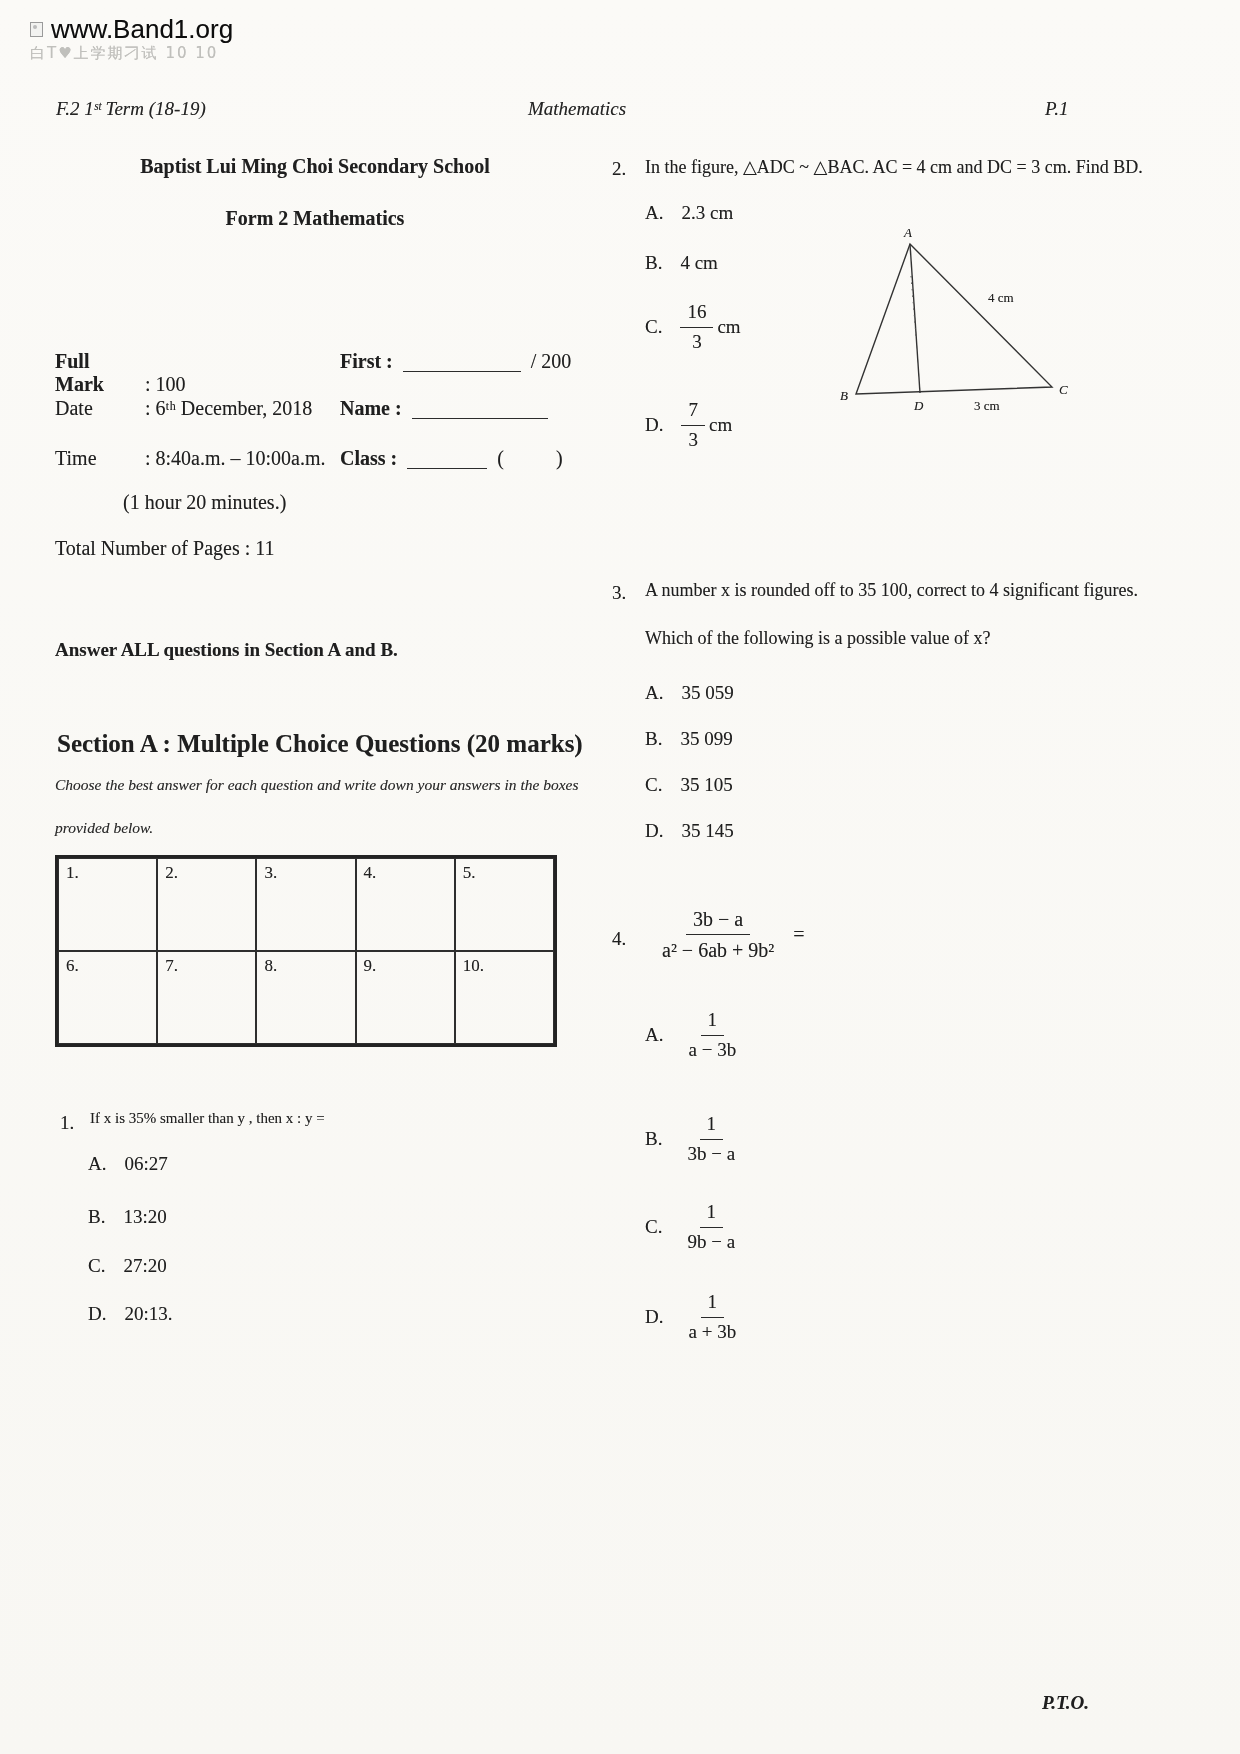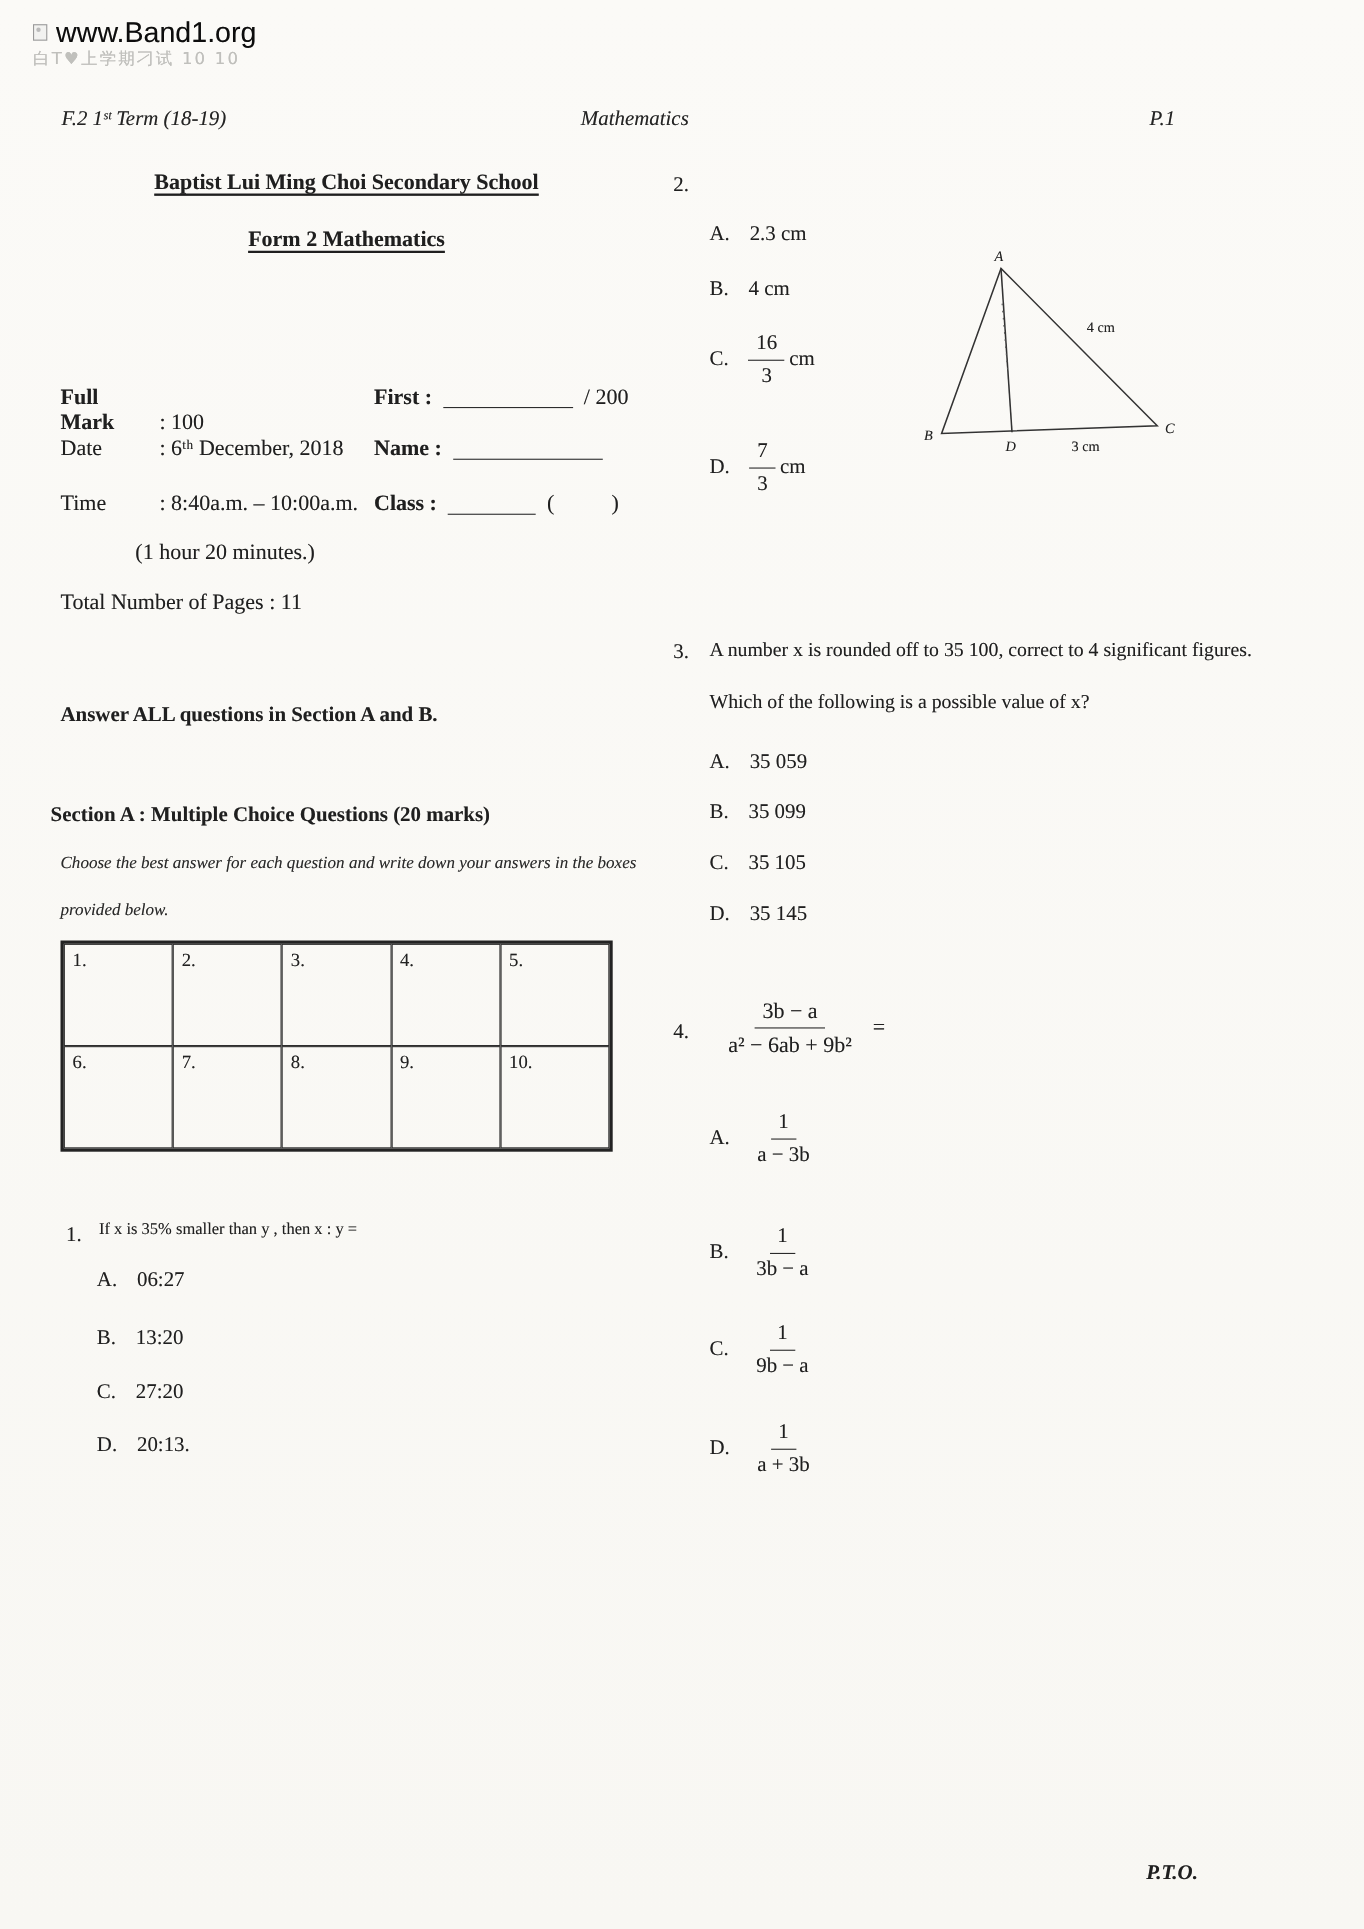--- a/index.html
+++ b/index.html
@@ -18,7 +18,6 @@
   .bold { font-weight:700; }
   .title-line {
     font-weight:700; font-size:20px;
-    text-decoration:underline;
     text-decoration-thickness:2px;
     text-underline-offset:4px;
     text-align:center; width:100%;

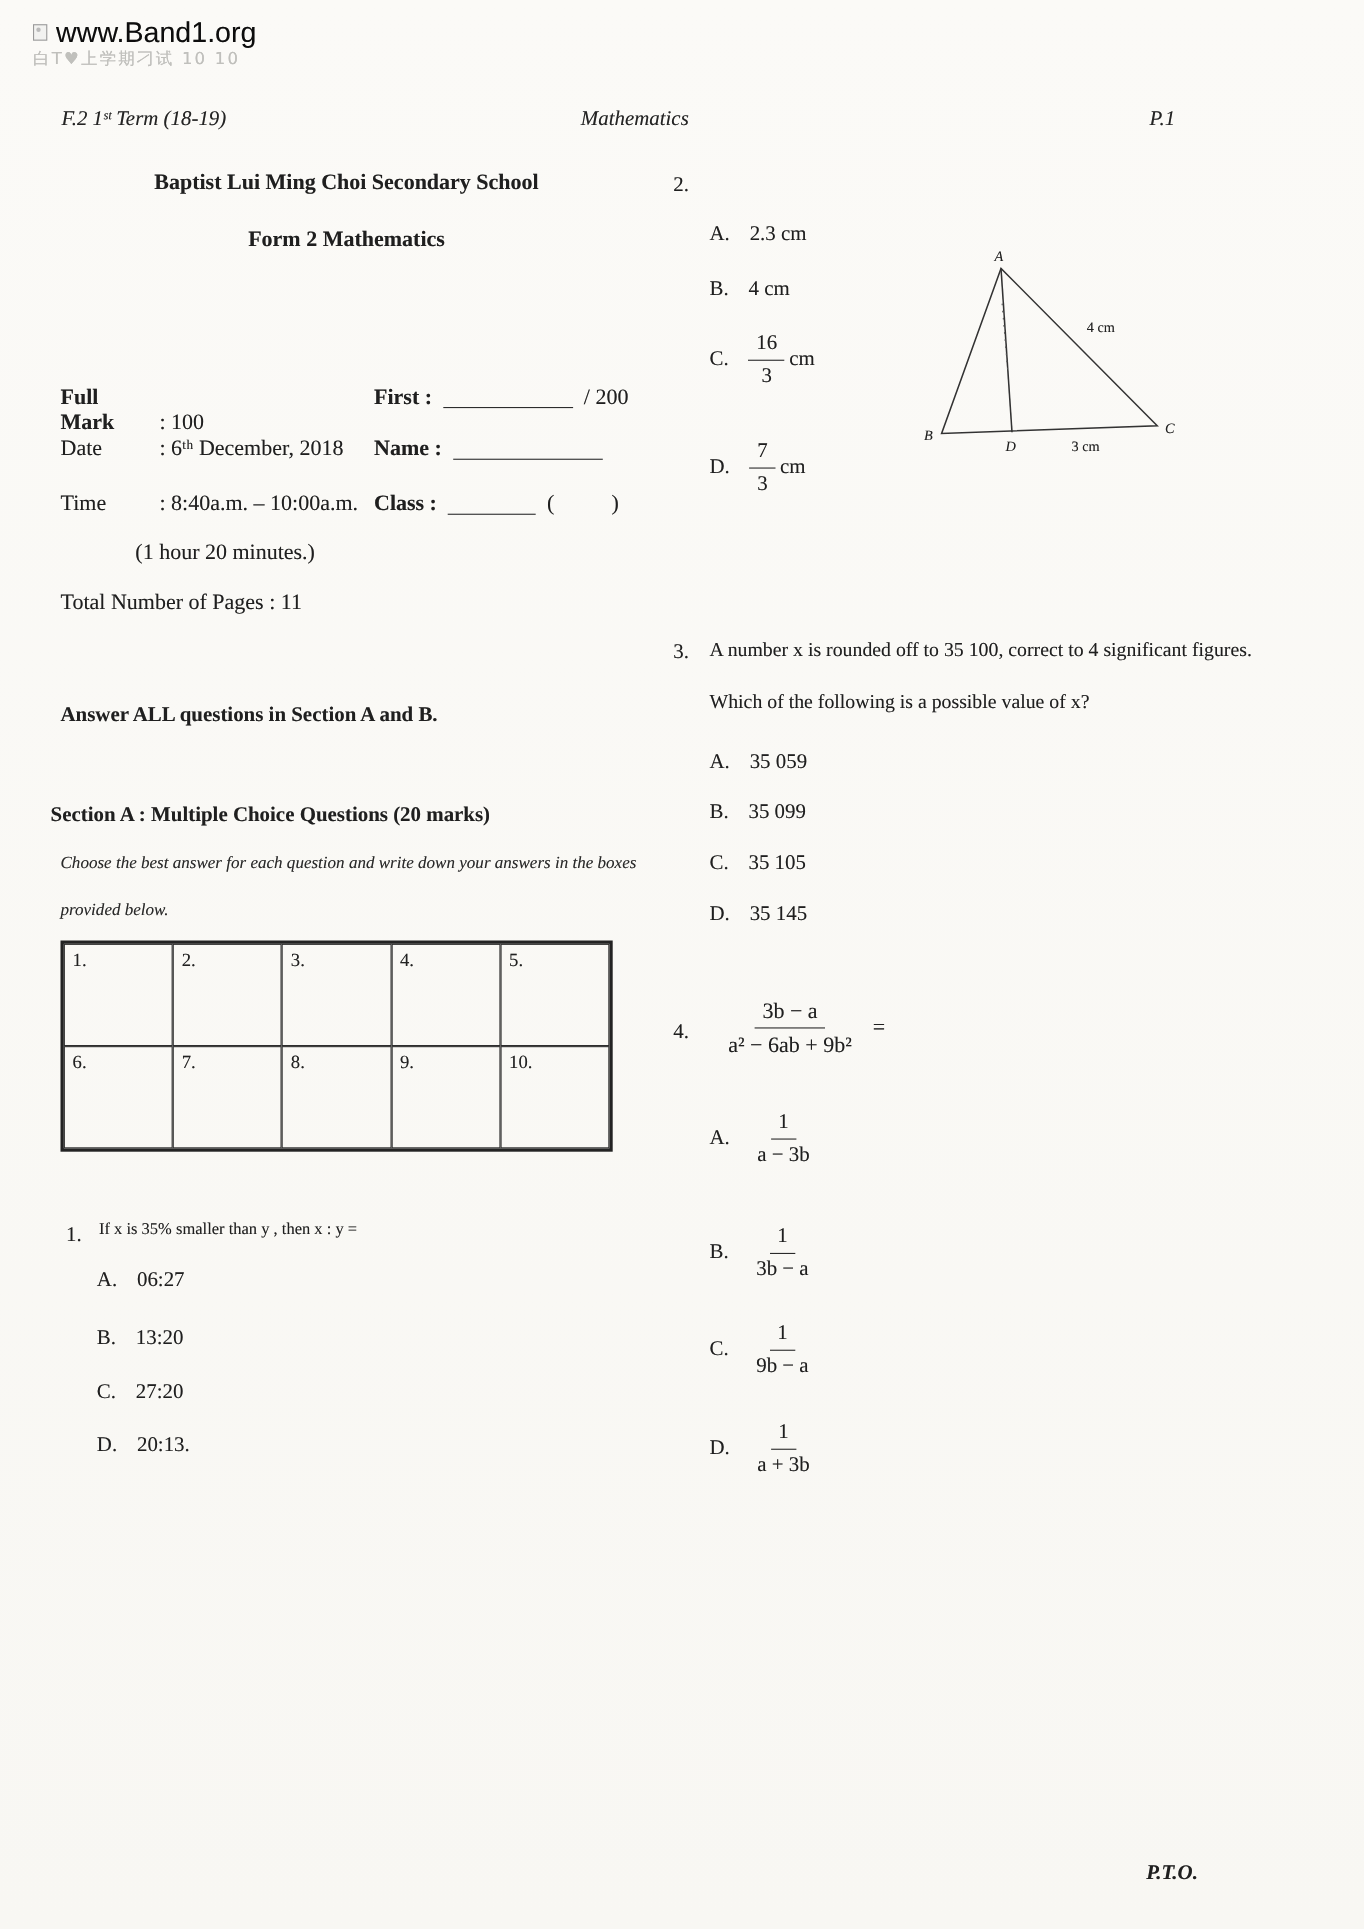--- a/index.html
+++ b/index.html
@@ -166,6 +166,7 @@
   </div>
 
   <div class="abs qnum" style="left:612px; top:158px;">2.</div>
+  <div class="abs qtext" style="left:645px; top:156px; font-size:18px;">In the figure, △ADC ~ △BAC. AC = 4 cm and DC = 3 cm. Find BD.</div>
   <div class="opt-row" style="left:645px; top:202px;">
     <span class="opt-label">A.</span>
     <span class="opt-value">2.3 cm</span>

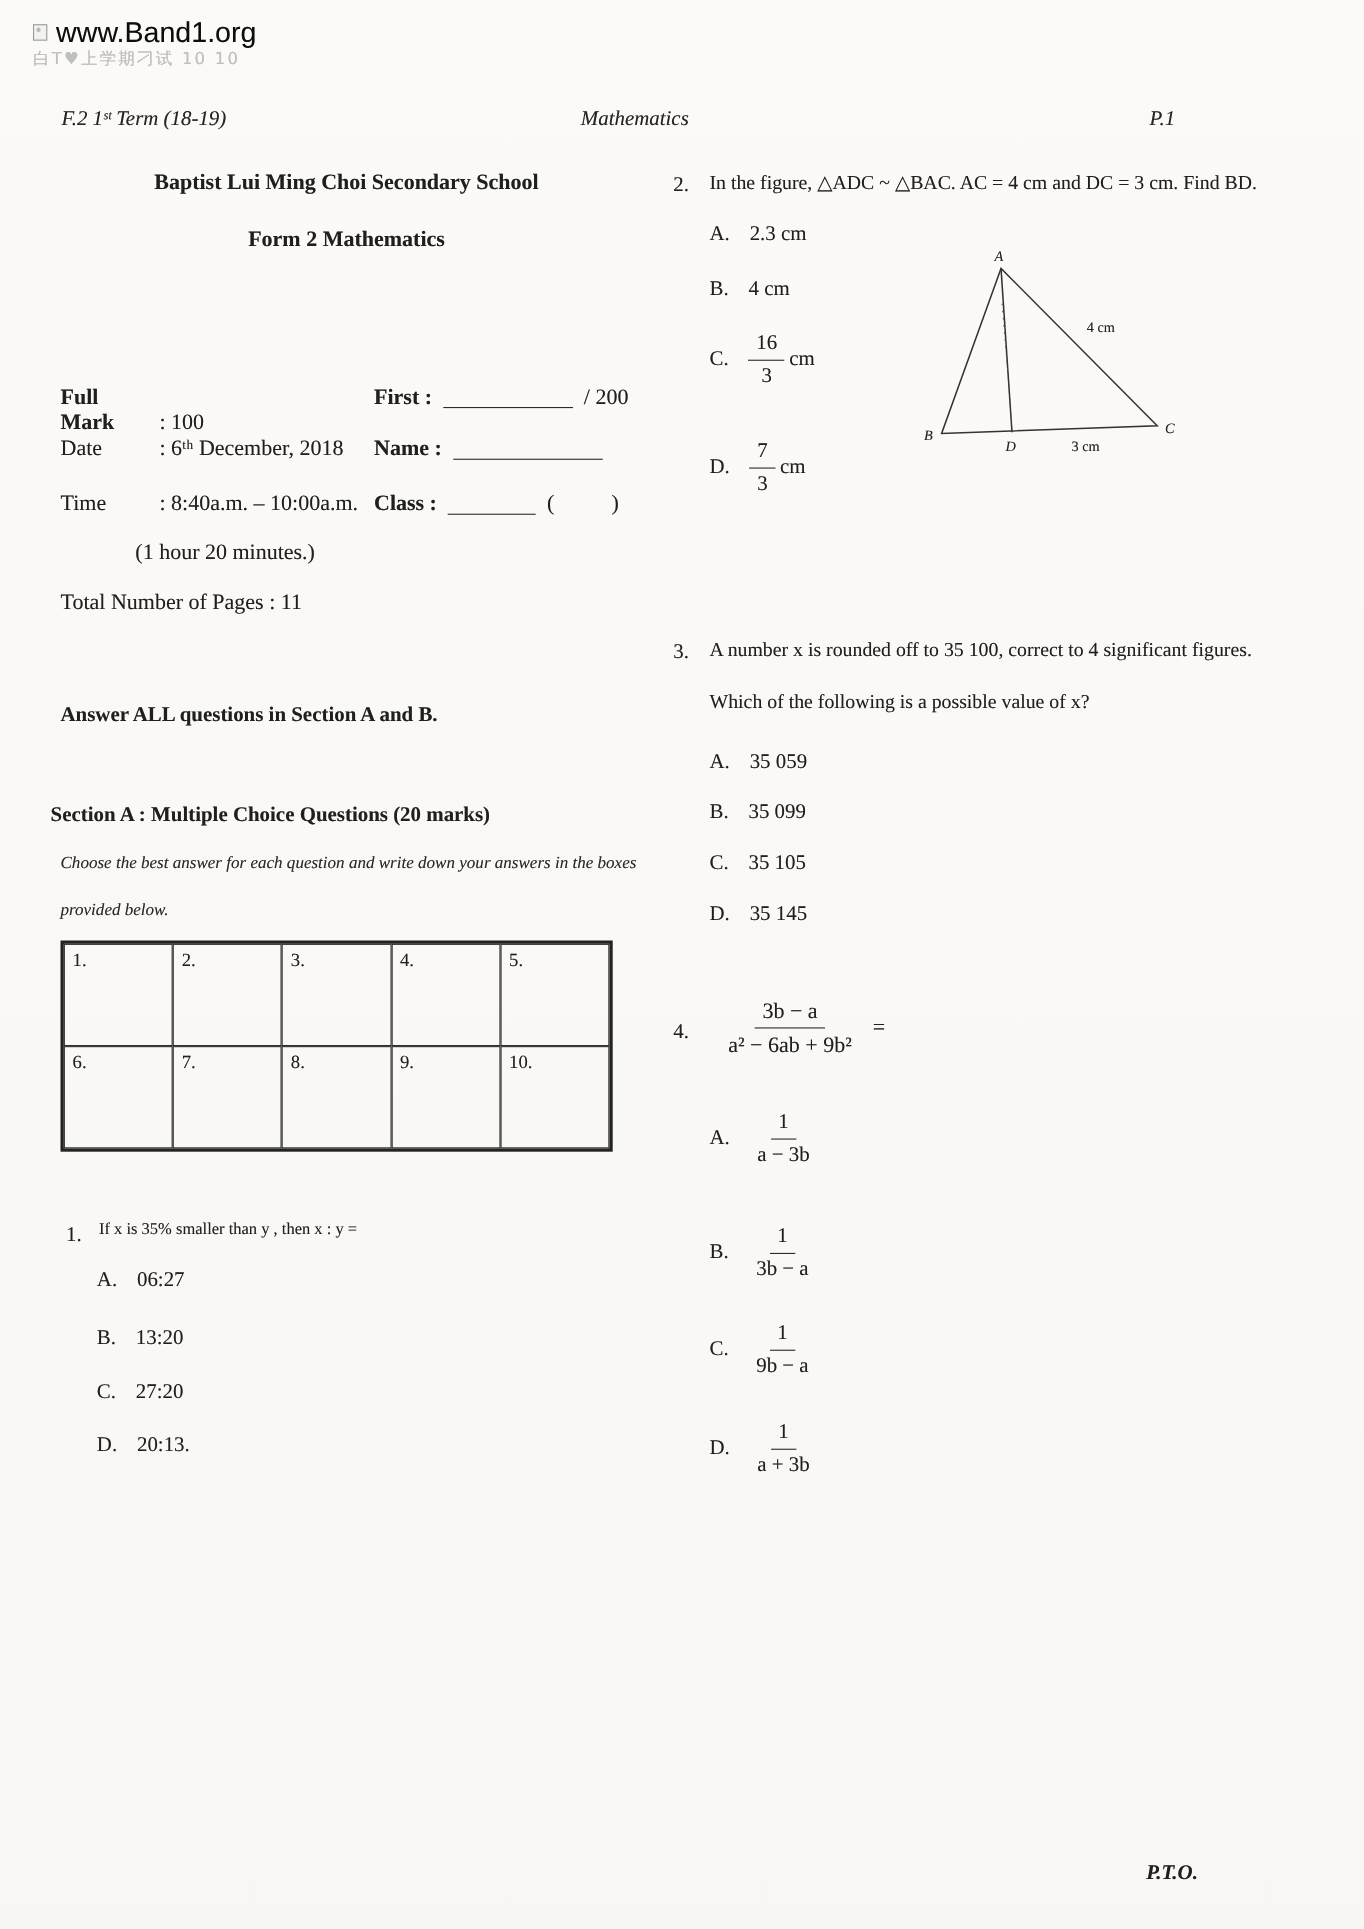--- a/index.html
+++ b/index.html
@@ -129,7 +129,7 @@
   <div class="abs info-value" style="left:55px; top:537px;">Total Number of Pages : 11</div>
 
   <div class="abs bold" style="left:55px; top:639px; font-size:19px;">Answer ALL questions in Section A and B.</div>
-  <div class="abs bold" style="left:46px; top:730px; font-size:19px;font-family:Liberation Serif, serif;">Section A : Multiple Choice Questions (20 marks)</div>
+  <div class="abs bold" style="left:57px; top:730px; font-size:25px;font-family:Liberation Serif, serif;">Section A : Multiple Choice Questions (20 marks)</div>
   <div class="abs guide" style="left:55px; top:776px;">Choose the best answer for each question and write down your answers in the boxes</div>
   <div class="abs guide" style="left:55px; top:819px;">provided below.</div>
 

